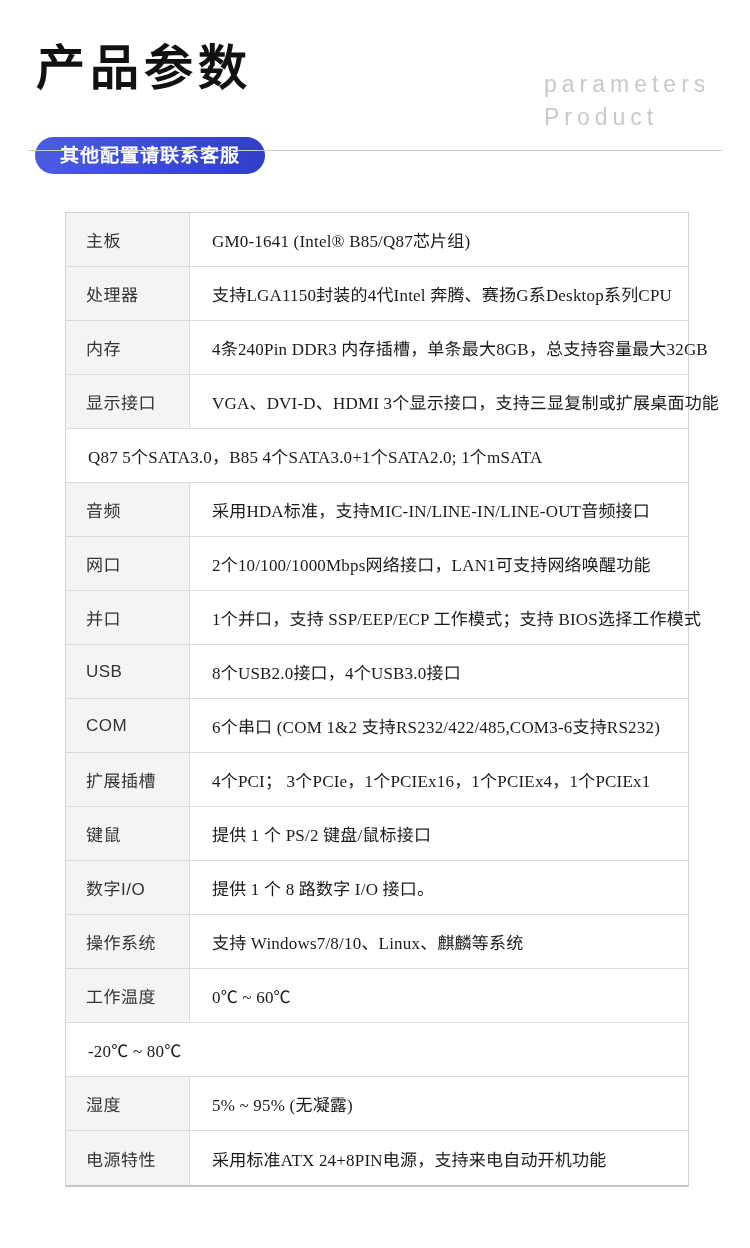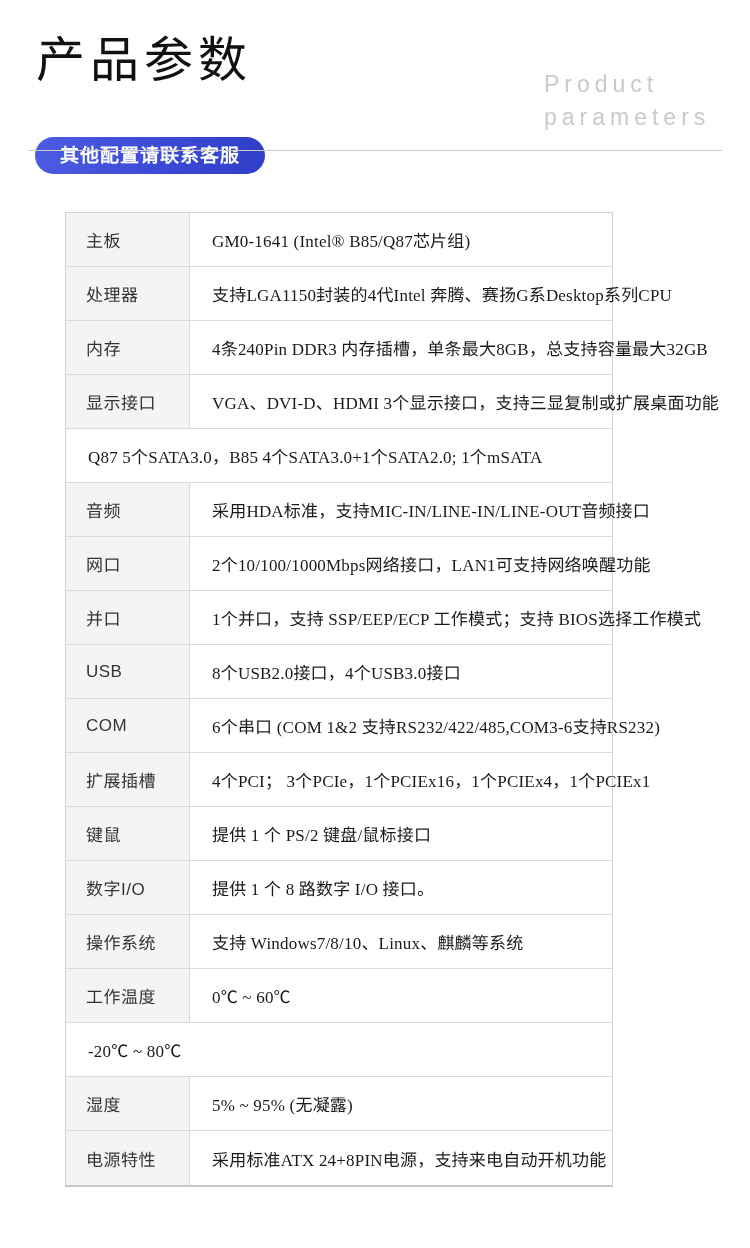--- a/index.html
+++ b/index.html
@@ -17,9 +17,9 @@
   .page-title {
     position: absolute;
     left: 36px;
-    top: 32px;
+    top: 40px;
     font-size: 49px;
-    font-weight: 400;
+    font-weight: 700;
     letter-spacing: 5px;
     color: #111111;
     line-height: 1.15;

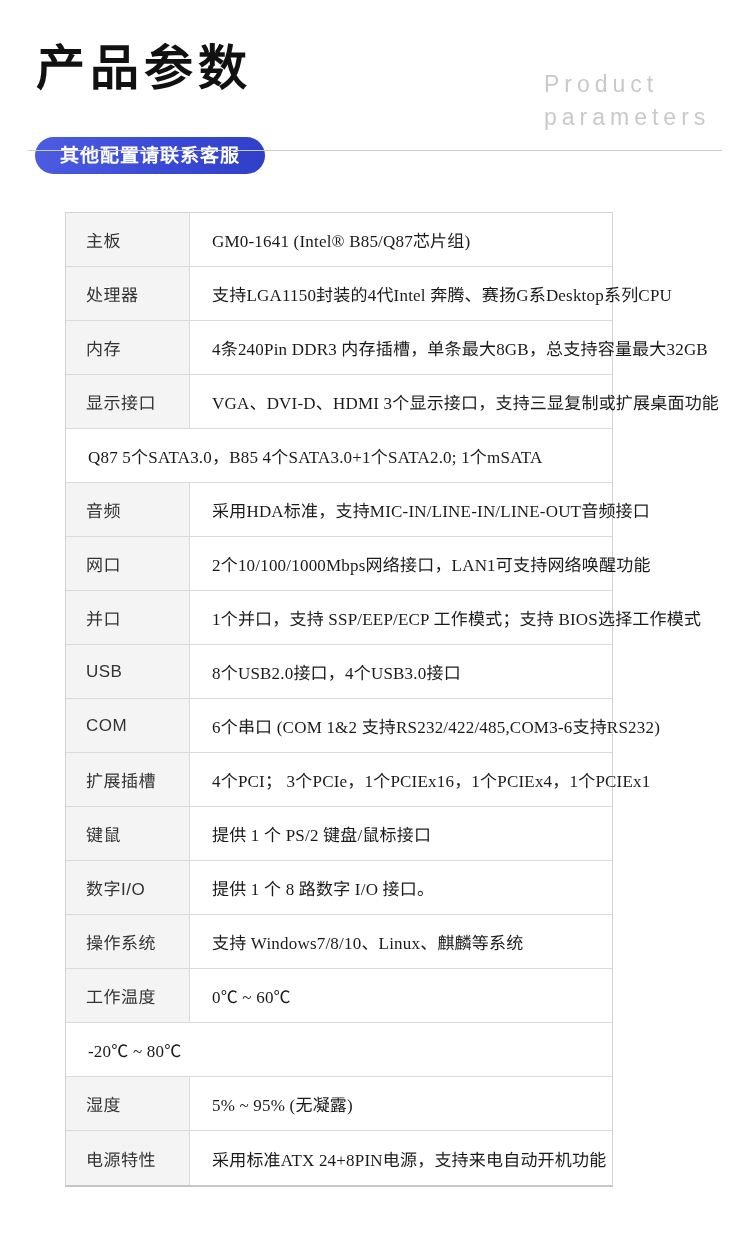--- a/index.html
+++ b/index.html
@@ -107,8 +107,8 @@
 <div class="badge">其他配置请联系客服</div>
 
 <div class="subtitle">
+  <div>parameters</div>
   <div>Product</div>
-  <div>parameters</div>
 </div>
 
 <div class="header-divider"></div>

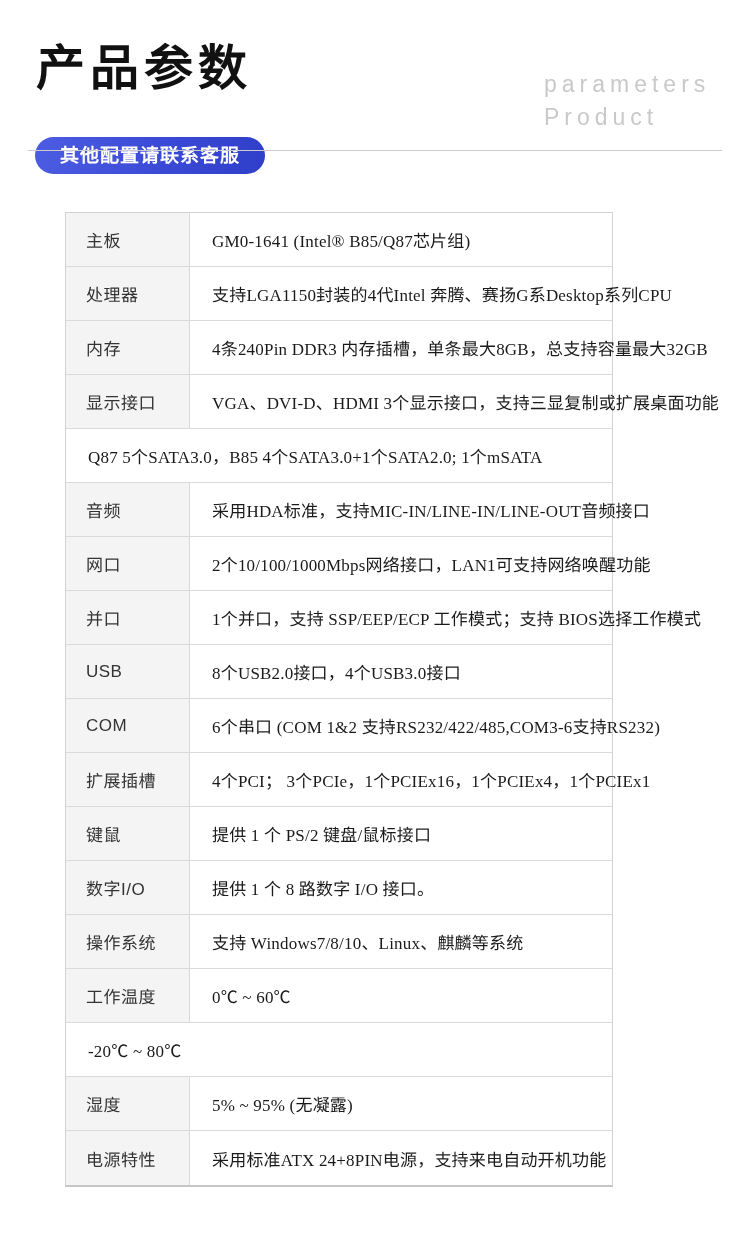--- a/index.html
+++ b/index.html
@@ -65,7 +65,7 @@
     position: absolute;
     left: 65px;
     top: 212px;
-    width: 548px;
+    width: 624px;
     border: 1px solid #d2d2d2;
     border-bottom: 2px solid #c6c6c6;
     background: #ffffff;

